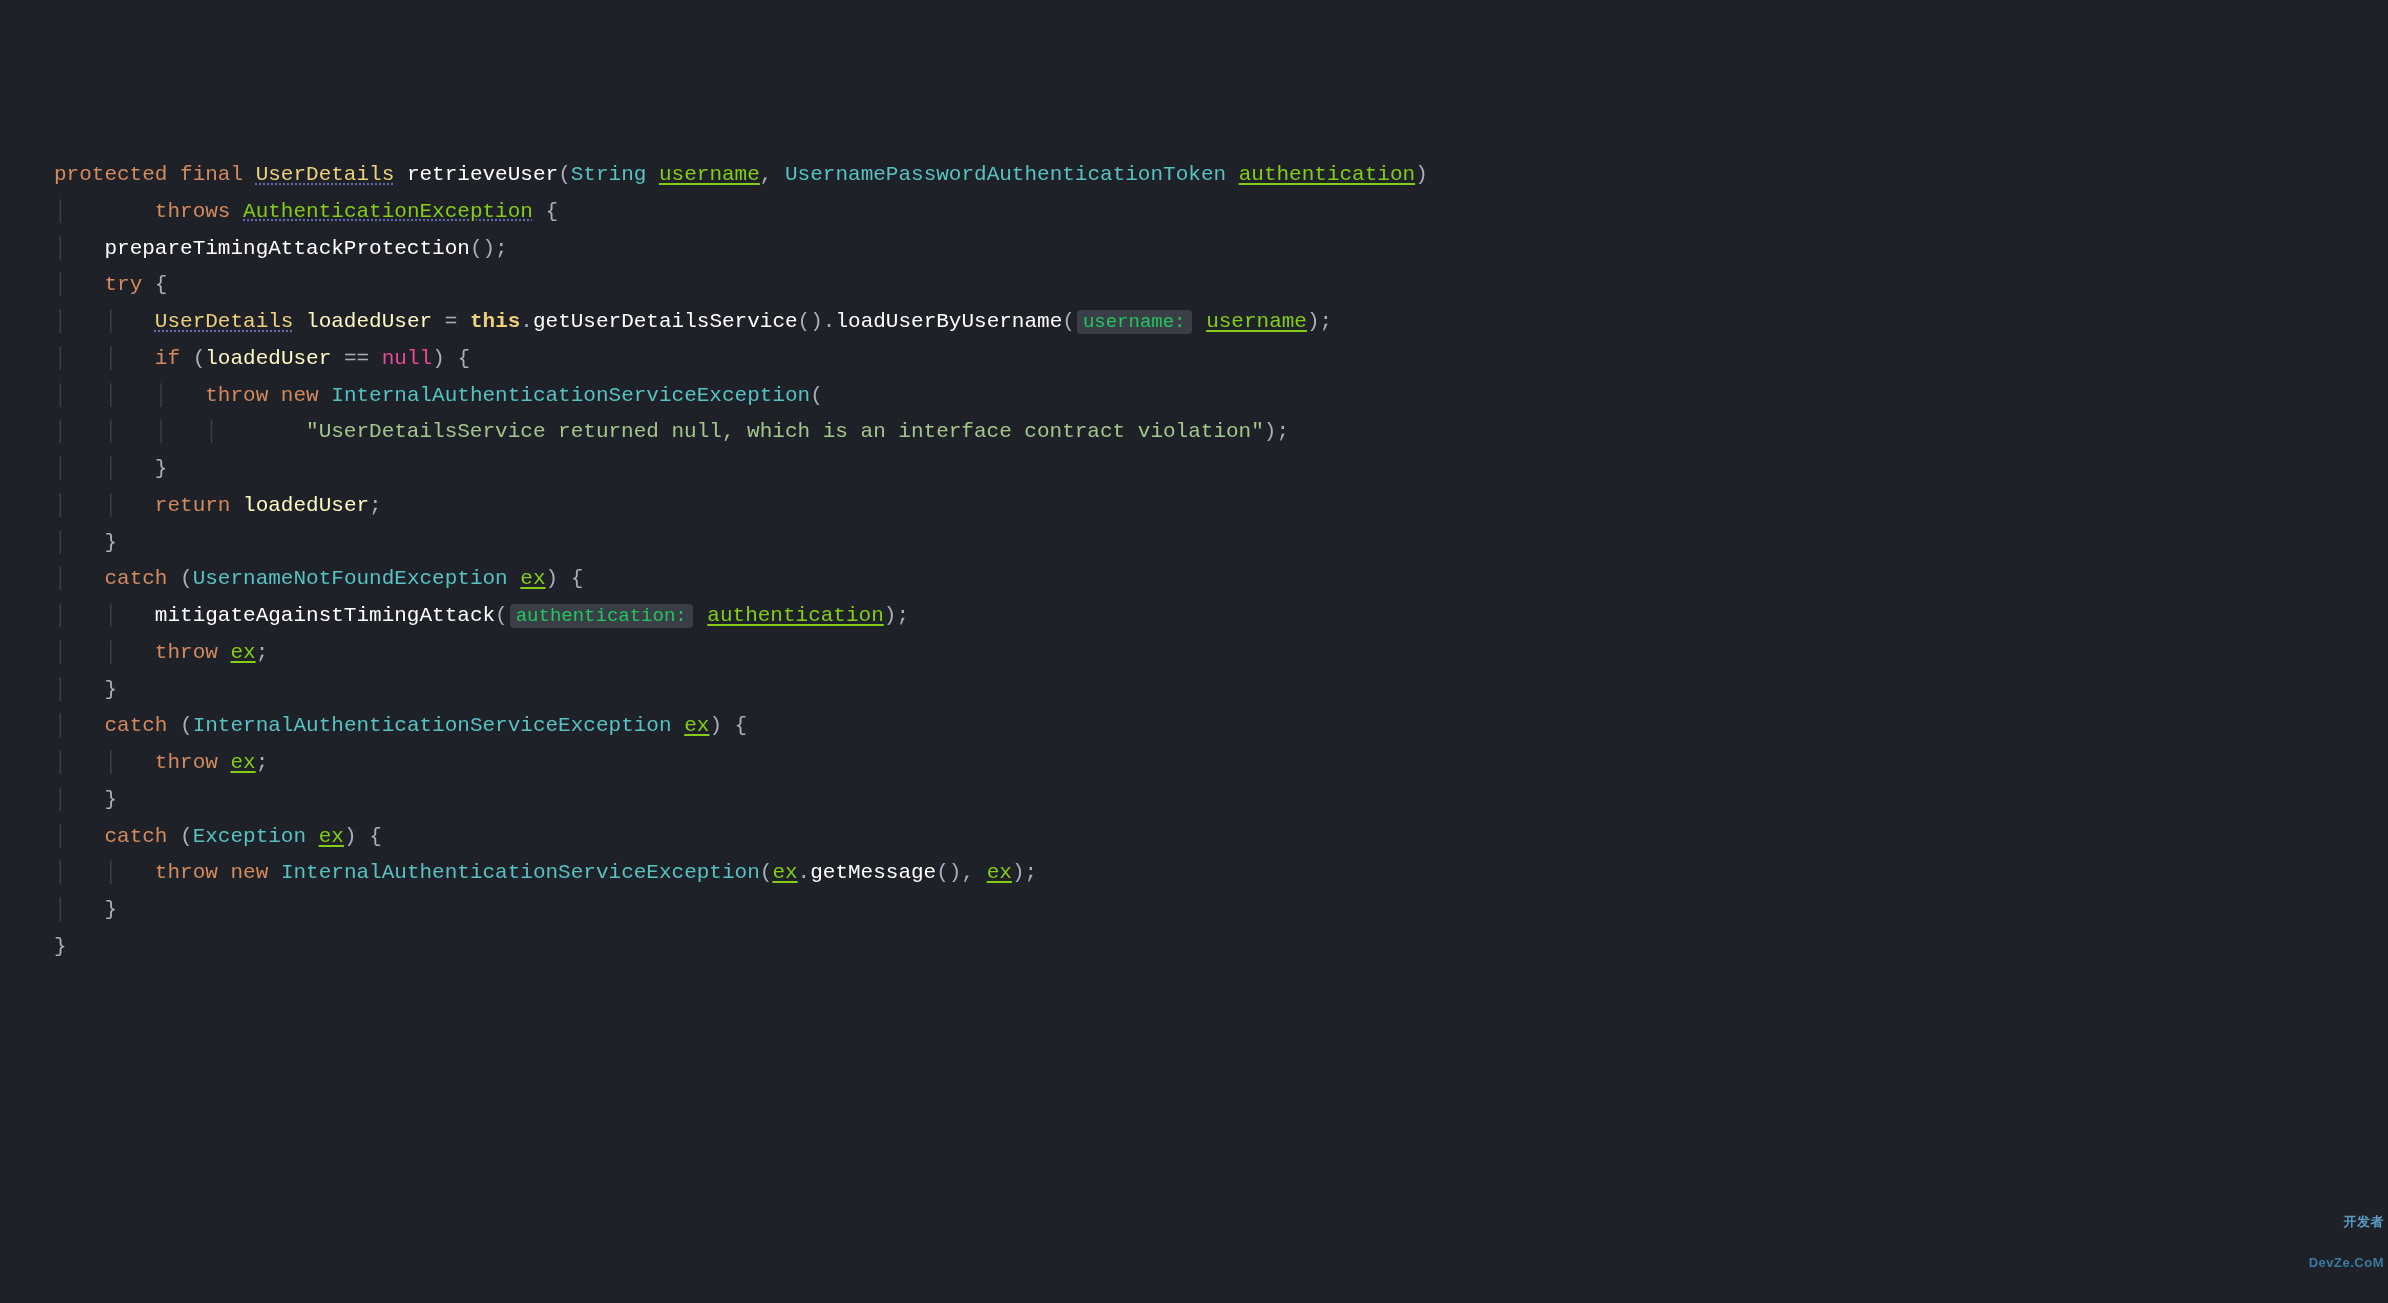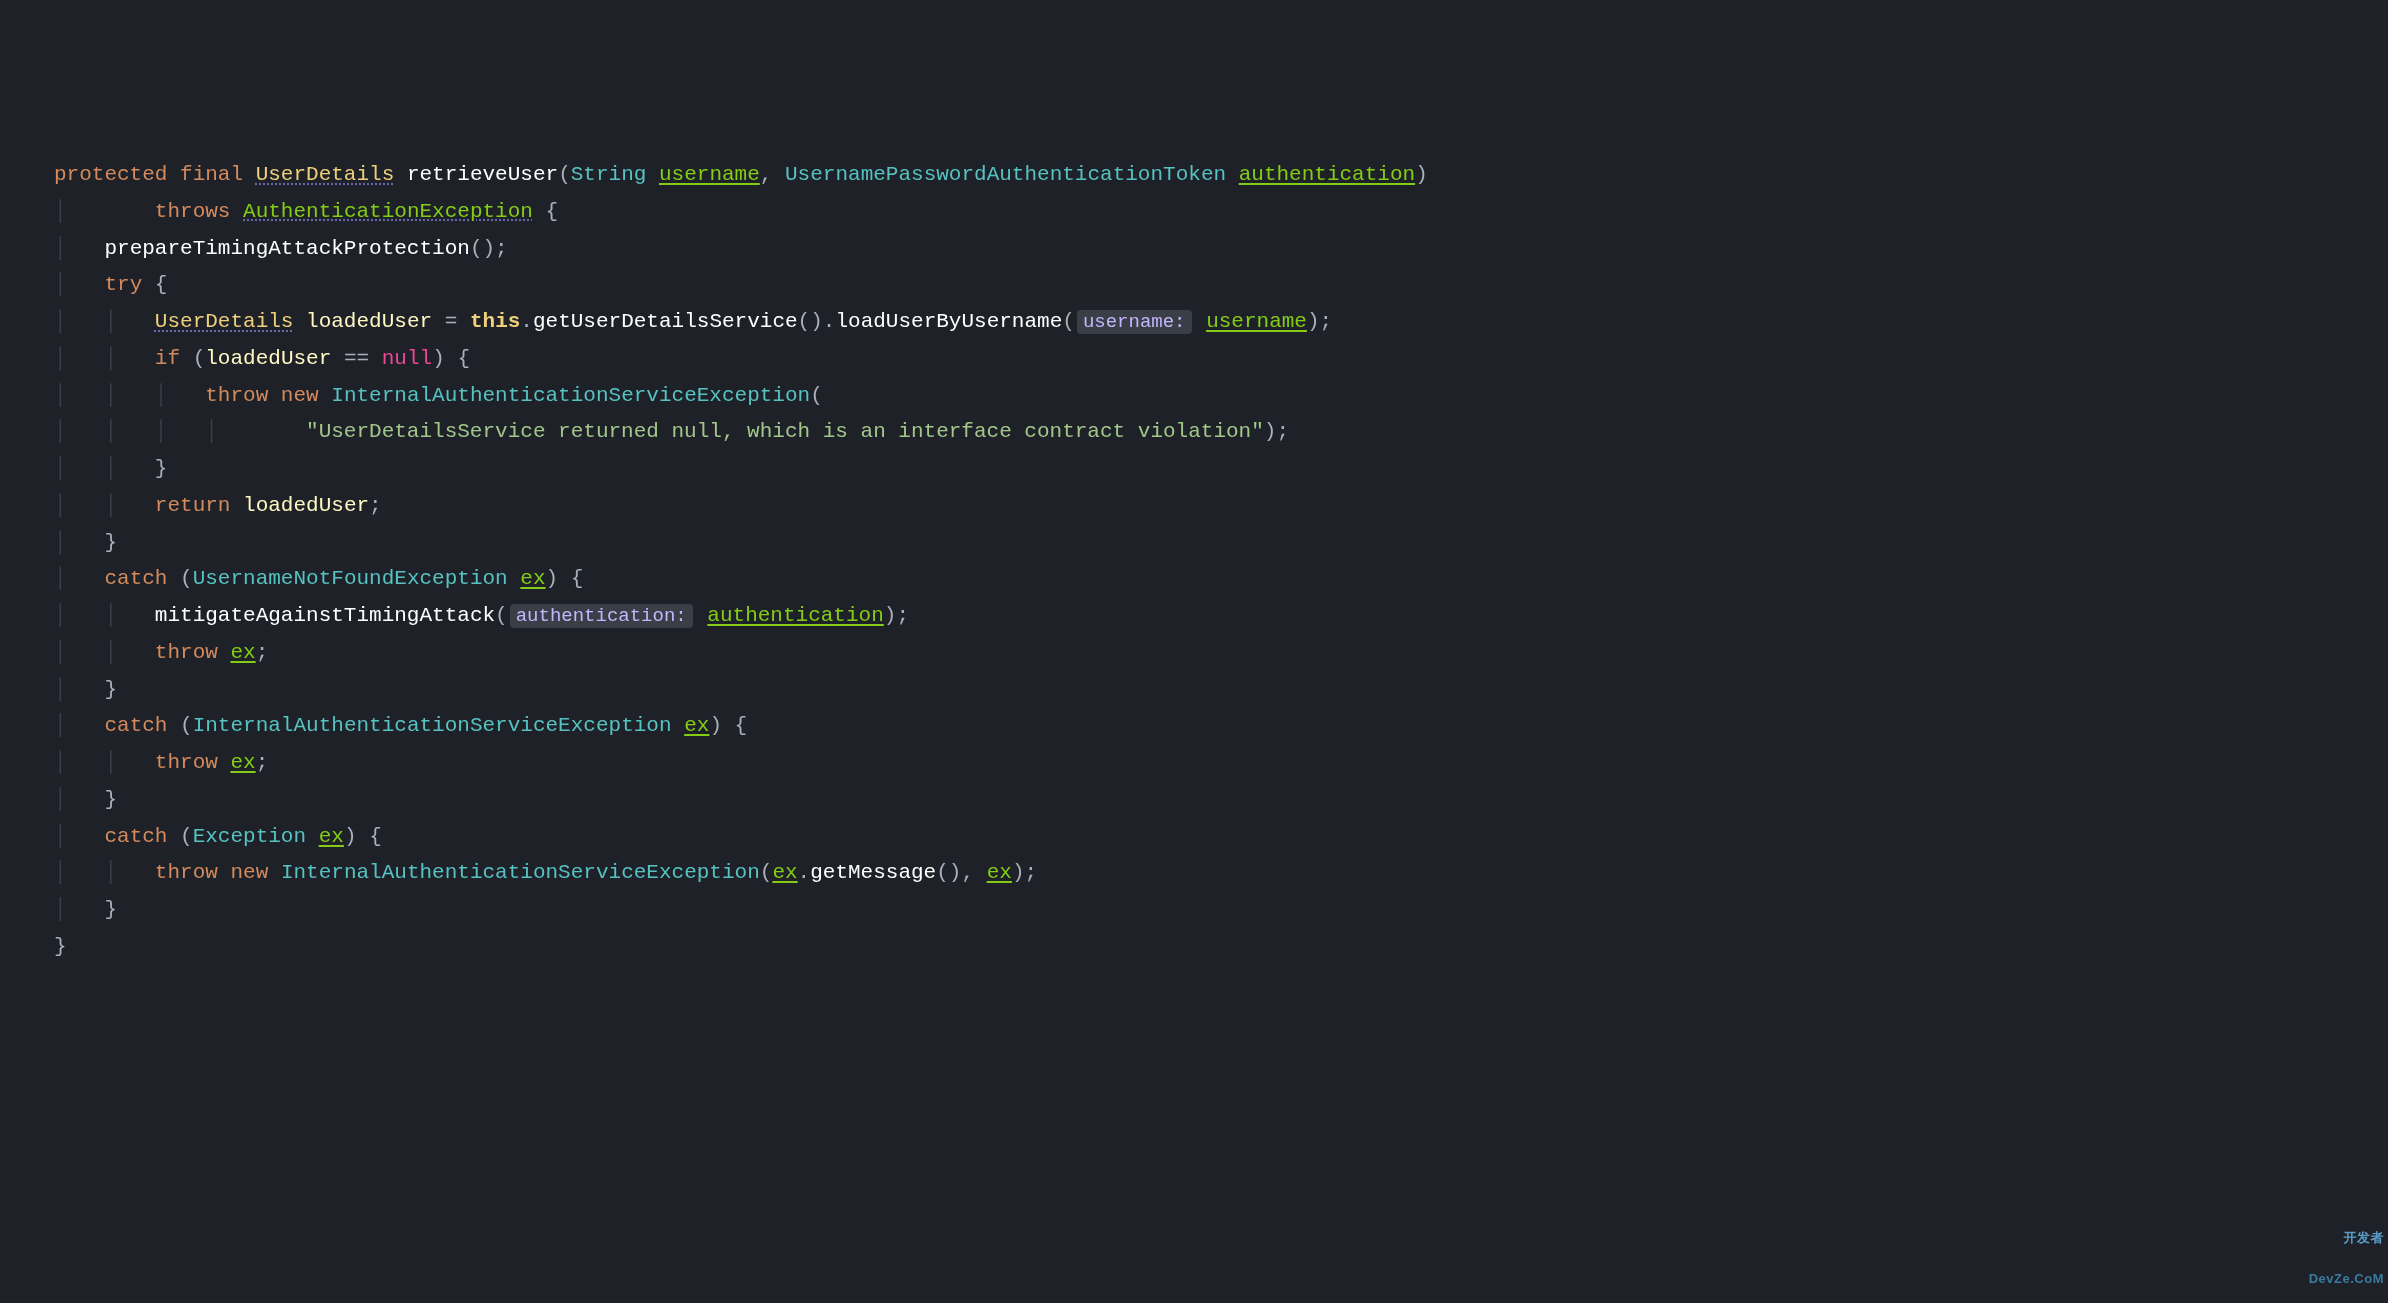--- a/index.html
+++ b/index.html
@@ -36,7 +36,7 @@
   .op { color: #a8b0bb; }
   .hint {
     background: #3a3f47;
-    color: #c4b5fd;
+    color: #22c55e;
     padding: 1px 6px;
     border-radius: 4px;
     font-size: 19px;

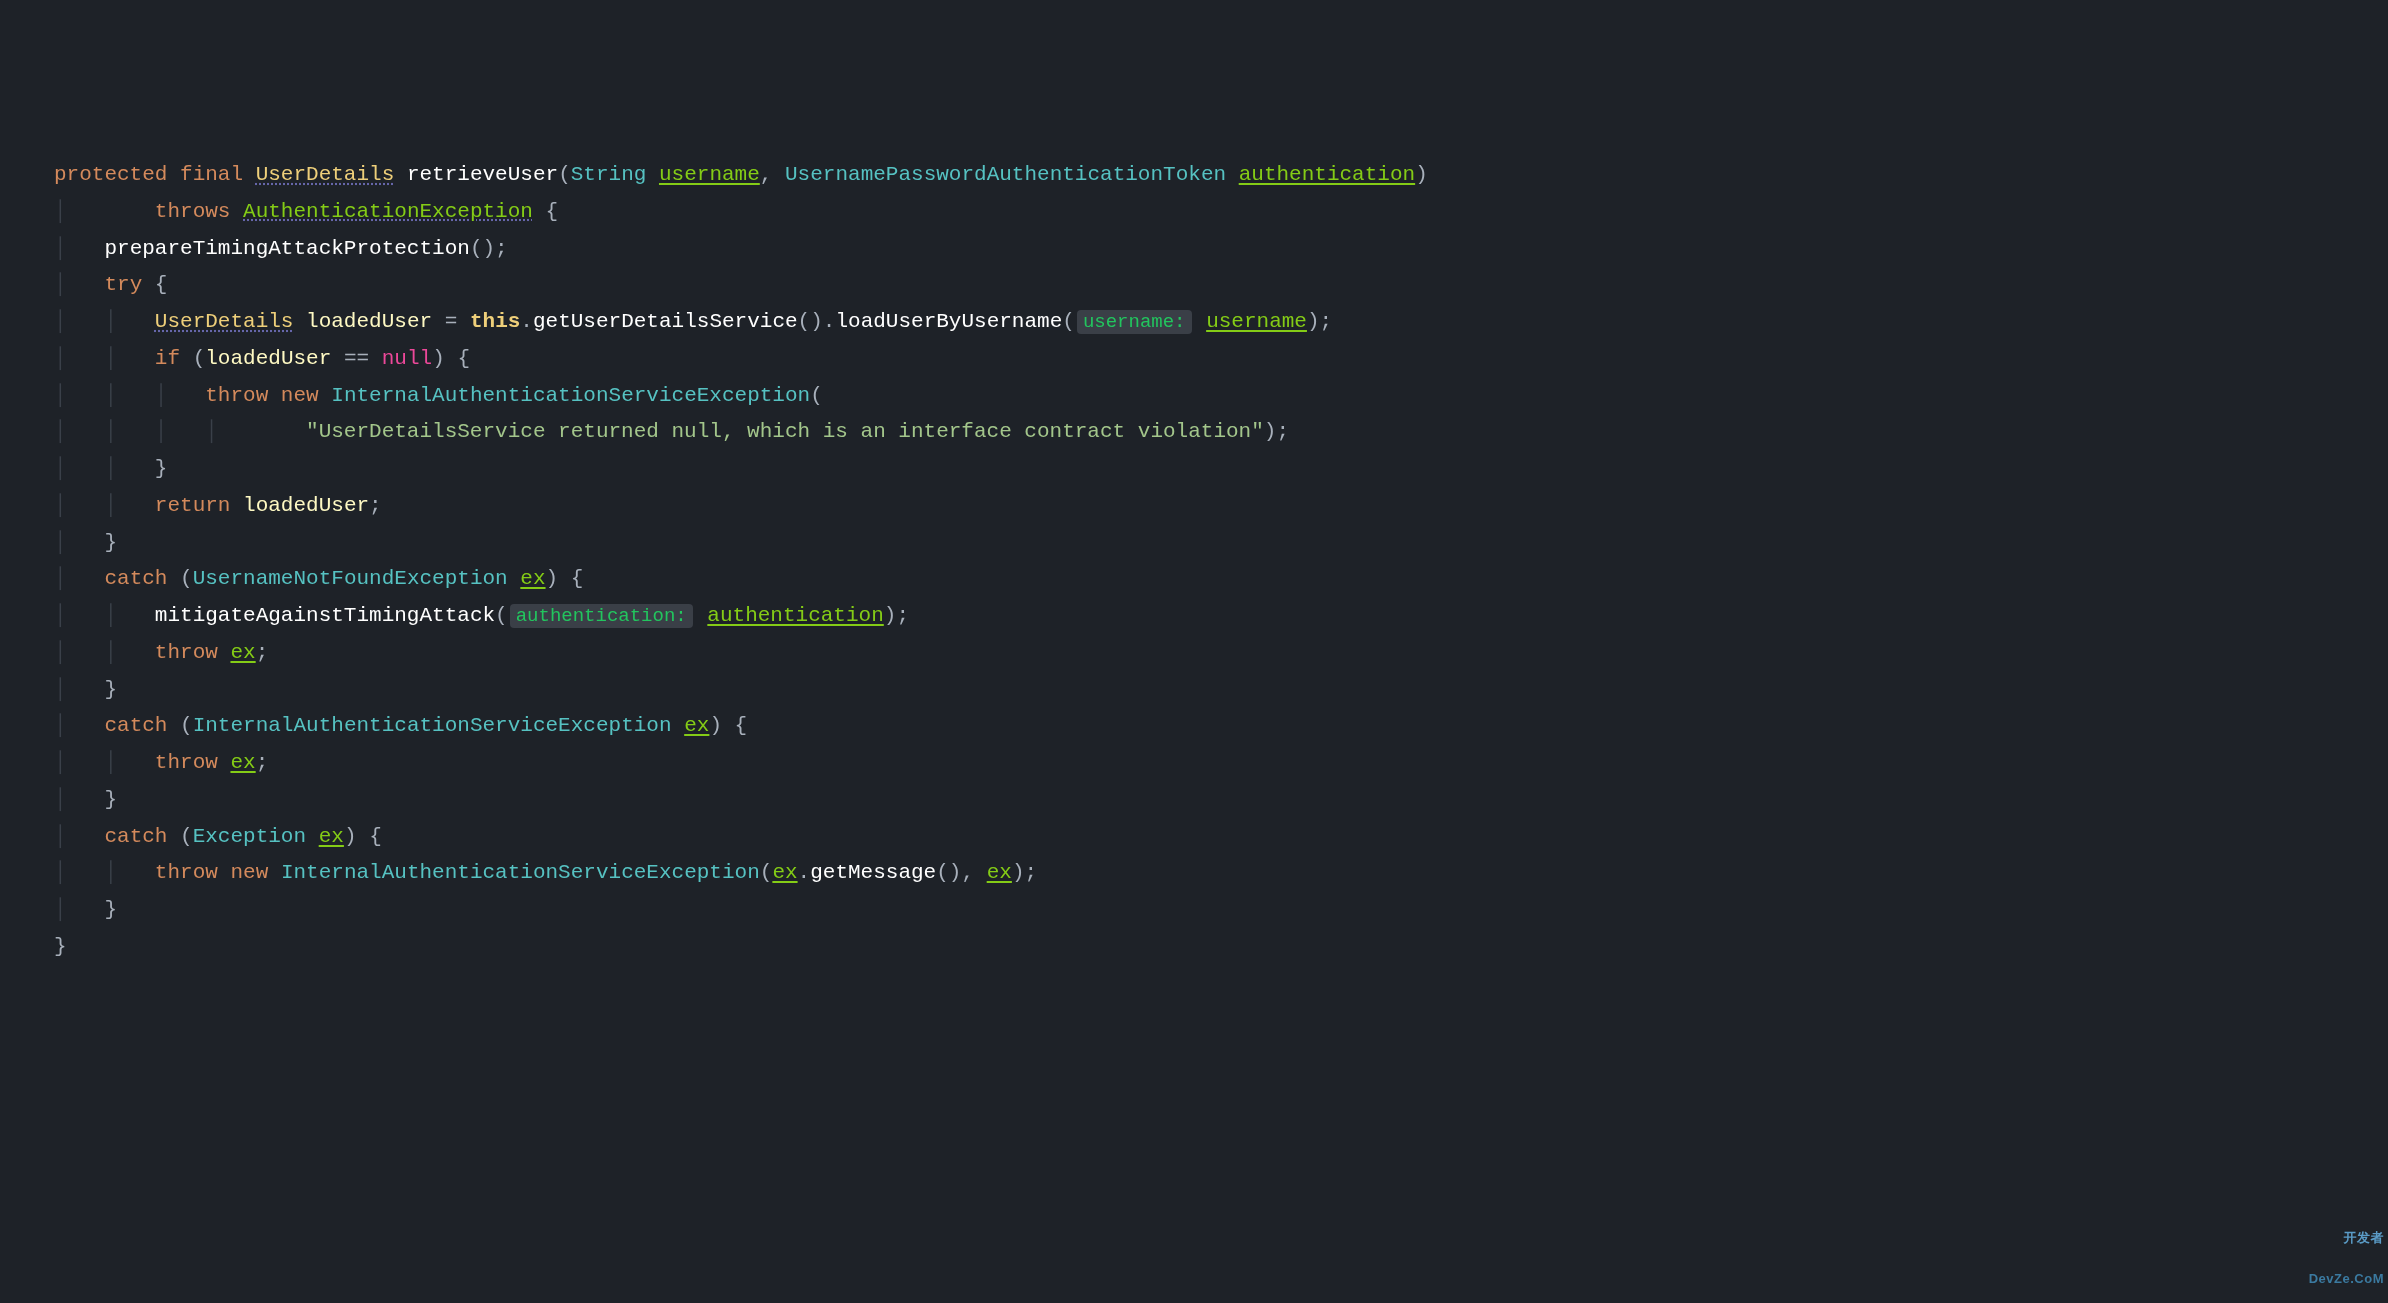--- a/index.html
+++ b/index.html
@@ -48,7 +48,7 @@
   .watermark {
     position: absolute;
     right: 4px;
-    bottom: 4px;
+    bottom: 20px;
     font-family: Arial, sans-serif;
     font-size: 13px;
     line-height: 1.05;

